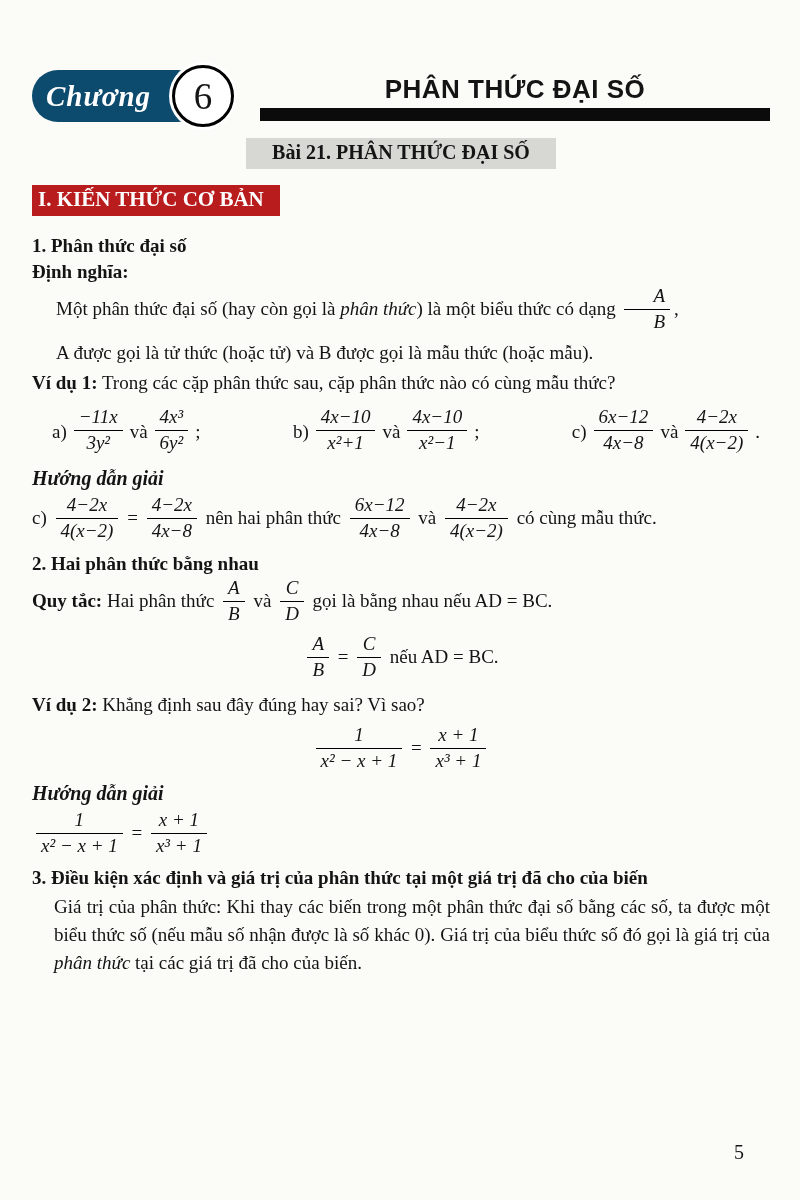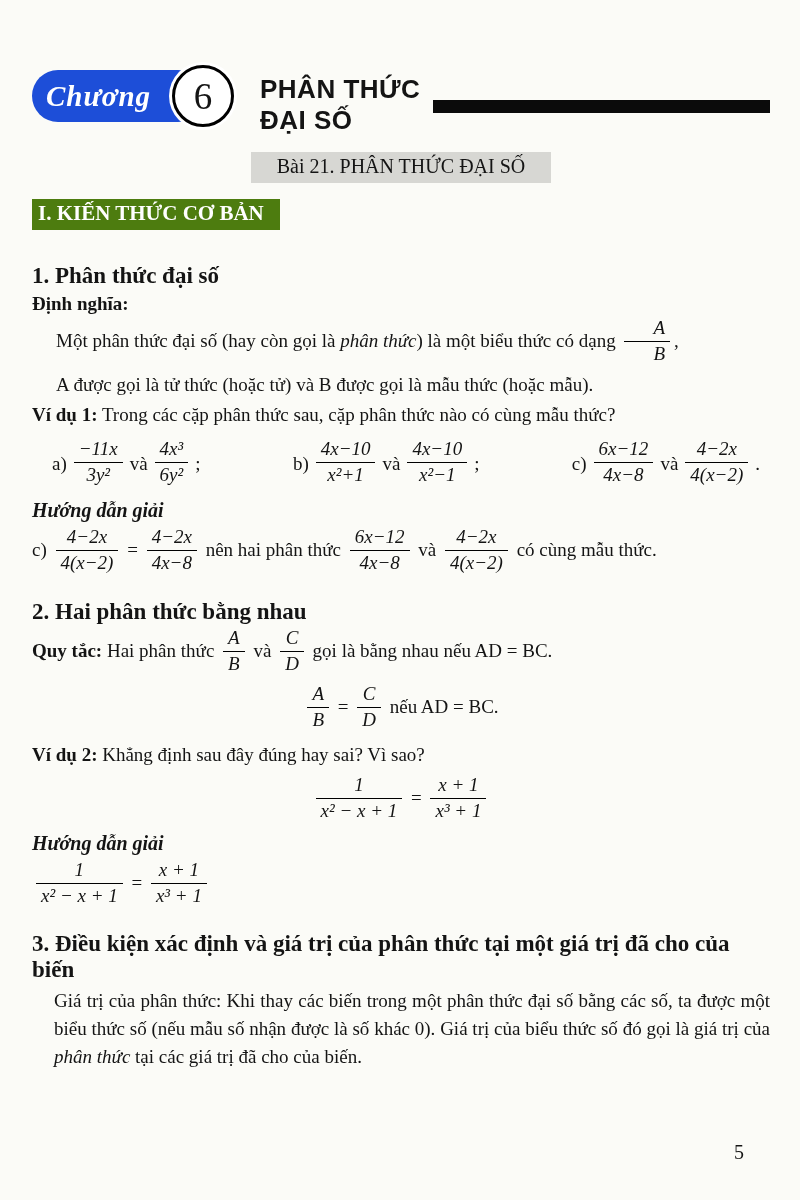--- a/index.html
+++ b/index.html
@@ -9,7 +9,7 @@
 
   
   .chap { display:flex; align-items:flex-start; margin-bottom:16px; }
-  .chap-pill { position:relative; width:172px; height:52px; background:#1d4ed8; border-radius:26px;
+  .chap-pill { position:relative; width:172px; height:52px; background:#0c4a6e; border-radius:26px;
                display:flex; align-items:center; padding-left:14px; flex:none; }
   .chap-word { color:#fff; font-style:italic; font-weight:bold; font-size:29px; letter-spacing:1px; }
   .chap-circle { position:absolute; right:-30px; top:-5px; width:62px; height:62px; background:#fff;

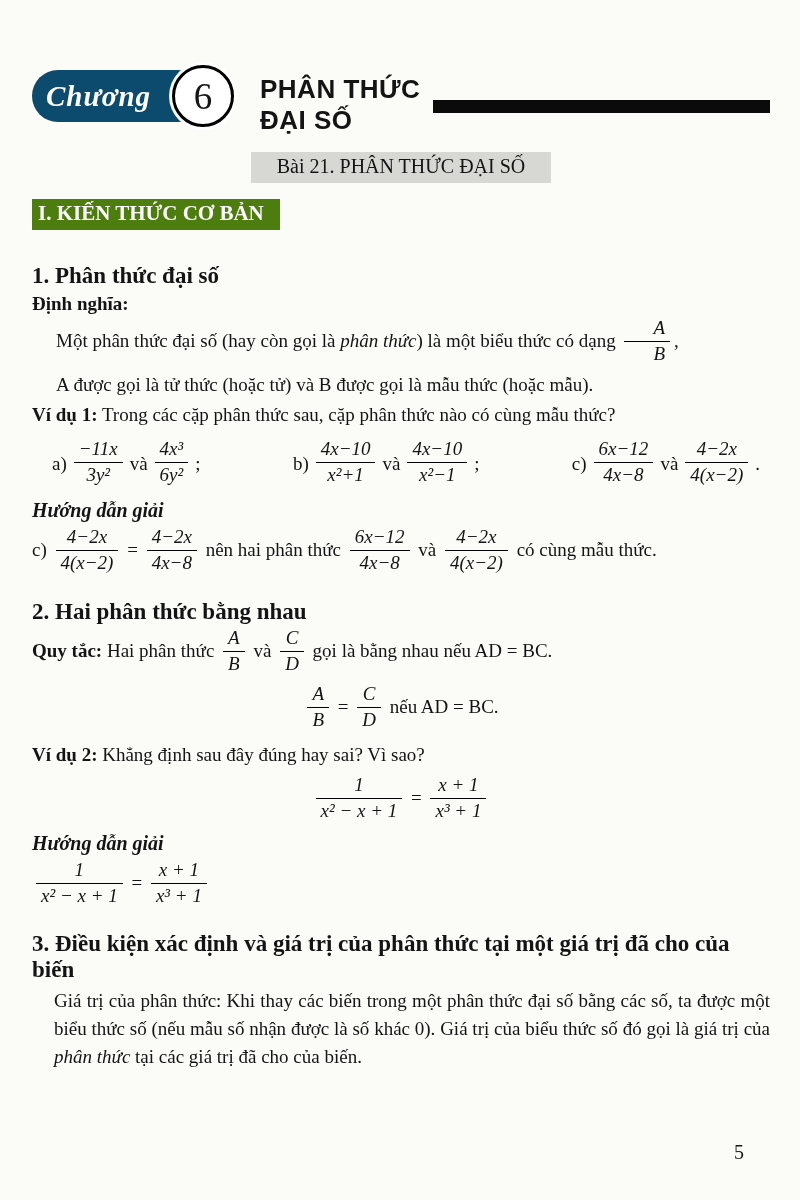--- a/index.html
+++ b/index.html
@@ -16,7 +16,7 @@
                  border:3px solid #000; border-radius:50%; box-shadow:0 0 0 3px #fff;
                  display:flex; align-items:center; justify-content:center; z-index:2; }
   .chap-num { font-size:37px; }
-  .chap-right { flex:1; margin-left:56px; display:flex; flex-direction:row; align-items:center; padding-top:4px; }
+  .chap-right { flex:1; margin-left:56px; display:flex; flex-direction:column; align-items:center; padding-top:4px; }
   .chap-title { font-family:"Liberation Sans", sans-serif; font-weight:bold; font-size:26px; letter-spacing:.5px; }
   .chap-bar { width:100%; height:13px; background:#0b0b0b; margin-top:3px; }
 

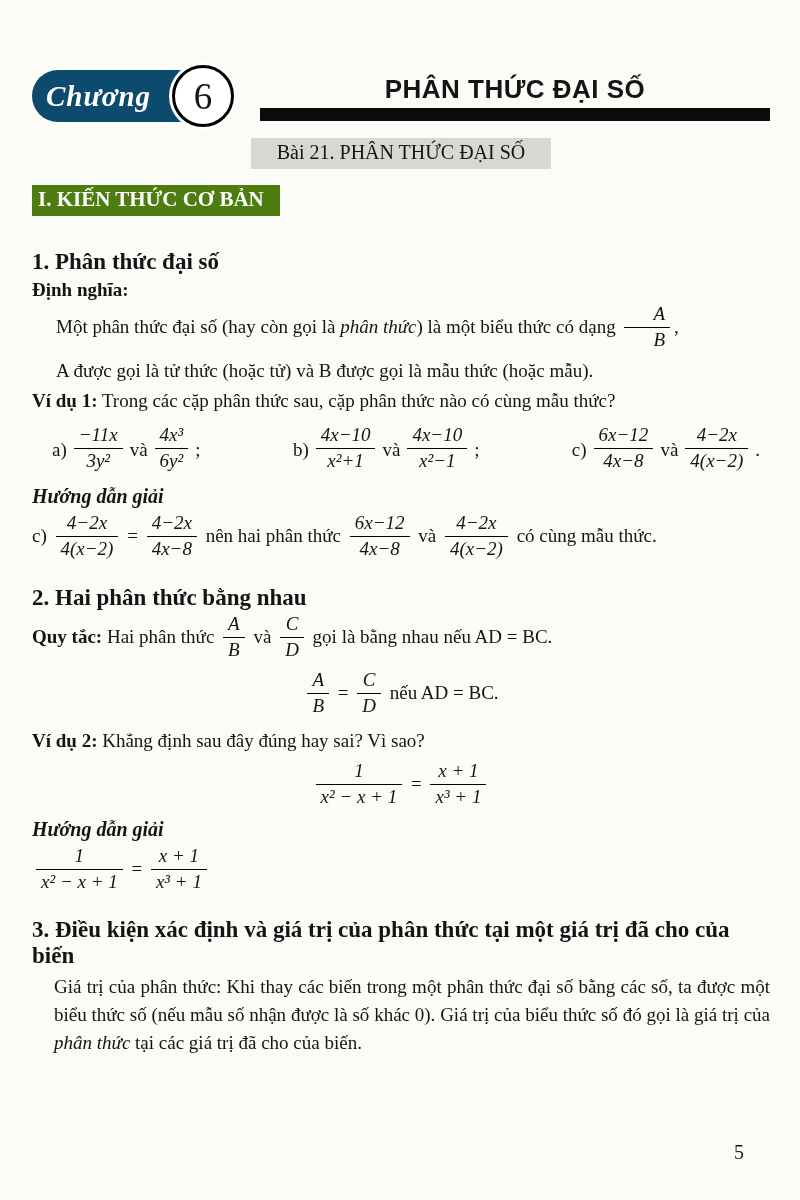--- a/index.html
+++ b/index.html
@@ -21,7 +21,7 @@
   .chap-bar { width:100%; height:13px; background:#0b0b0b; margin-top:3px; }
 
   .lesson-title { width:max-content; margin:12px auto 16px; background:#d7d7d3; padding:3px 26px 5px;
-                  font-weight:normal; font-size:20px; }
+                  font-weight:bold; font-size:20px; }
 
   .section-heading { display:inline-block; background:#4d7c0f; color:#fff; font-weight:bold;
                      font-size:21px; padding:2px 16px 4px 6px; margin-bottom:10px; }

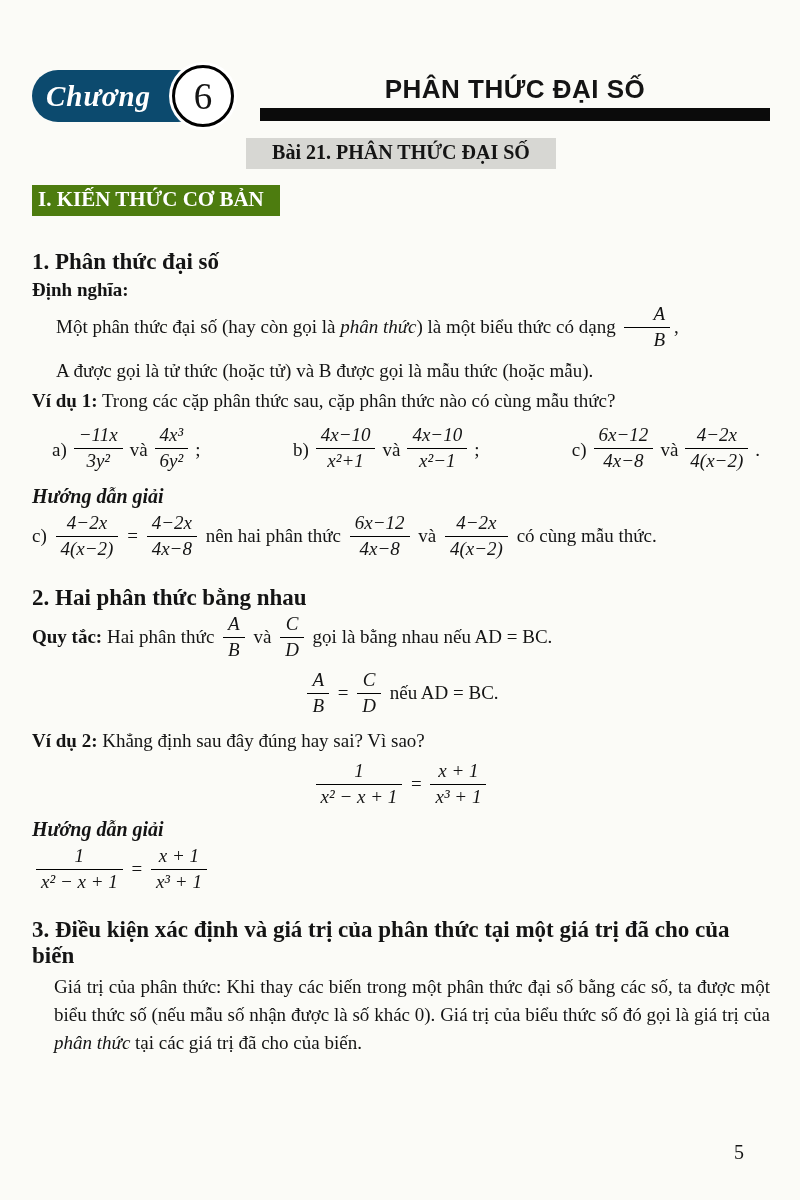--- a/index.html
+++ b/index.html
@@ -23,7 +23,7 @@
   .lesson-title { width:max-content; margin:12px auto 16px; background:#d7d7d3; padding:3px 26px 5px;
                   font-weight:bold; font-size:20px; }
 
-  .section-heading { display:inline-block; background:#4d7c0f; color:#fff; font-weight:bold;
+  .section-heading { display:inline-block; background:#b91c1c; color:#fff; font-weight:bold;
                      font-size:21px; padding:2px 16px 4px 6px; margin-bottom:10px; }
 
   .sub-heading { font-weight:bold; font-size:23px; margin:23px 0 4px; }

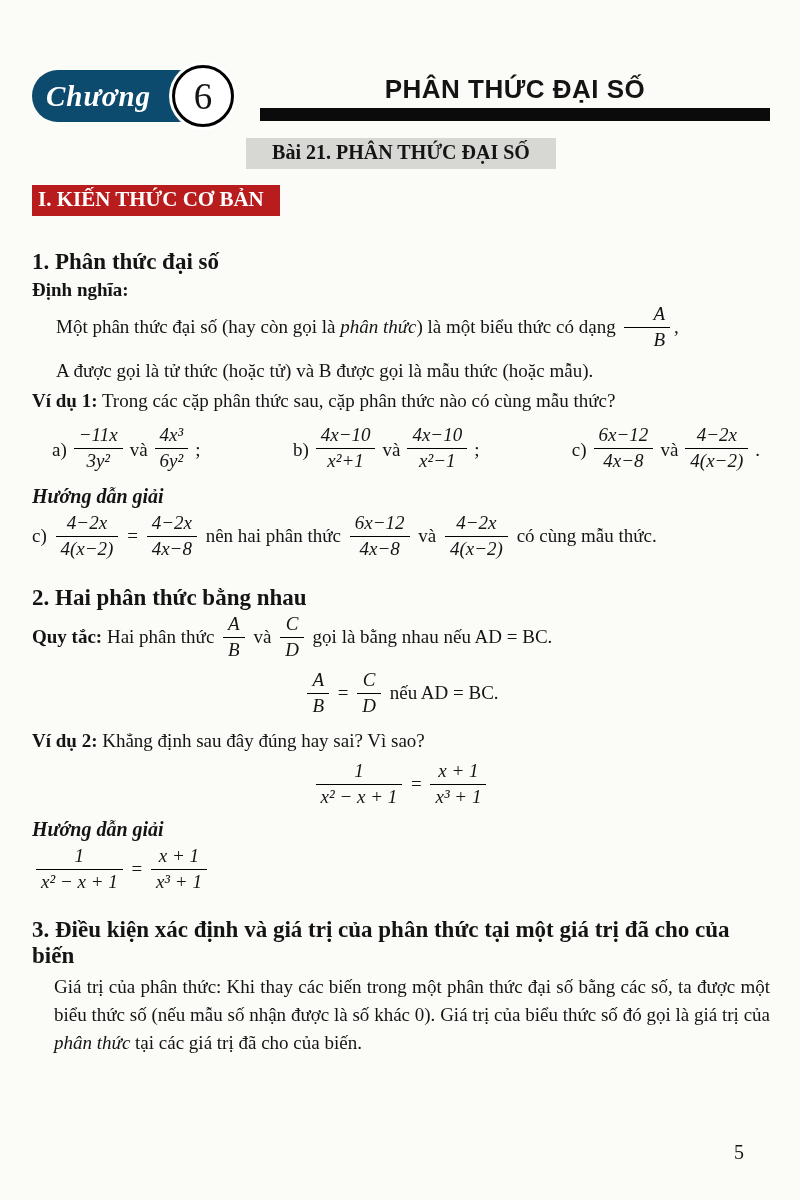--- a/index.html
+++ b/index.html
@@ -26,7 +26,7 @@
   .section-heading { display:inline-block; background:#b91c1c; color:#fff; font-weight:bold;
                      font-size:21px; padding:2px 16px 4px 6px; margin-bottom:10px; }
 
-  .sub-heading { font-weight:bold; font-size:23px; margin:23px 0 4px; }
+  .sub-heading { font-weight:bold; font-size:19px; margin:9px 0 4px; }
   .label-line { font-weight:bold; margin:4px 0 2px; }
   .para { line-height:1.45; text-align:justify; margin-bottom:3px; }
   .indent { text-indent:24px; }

